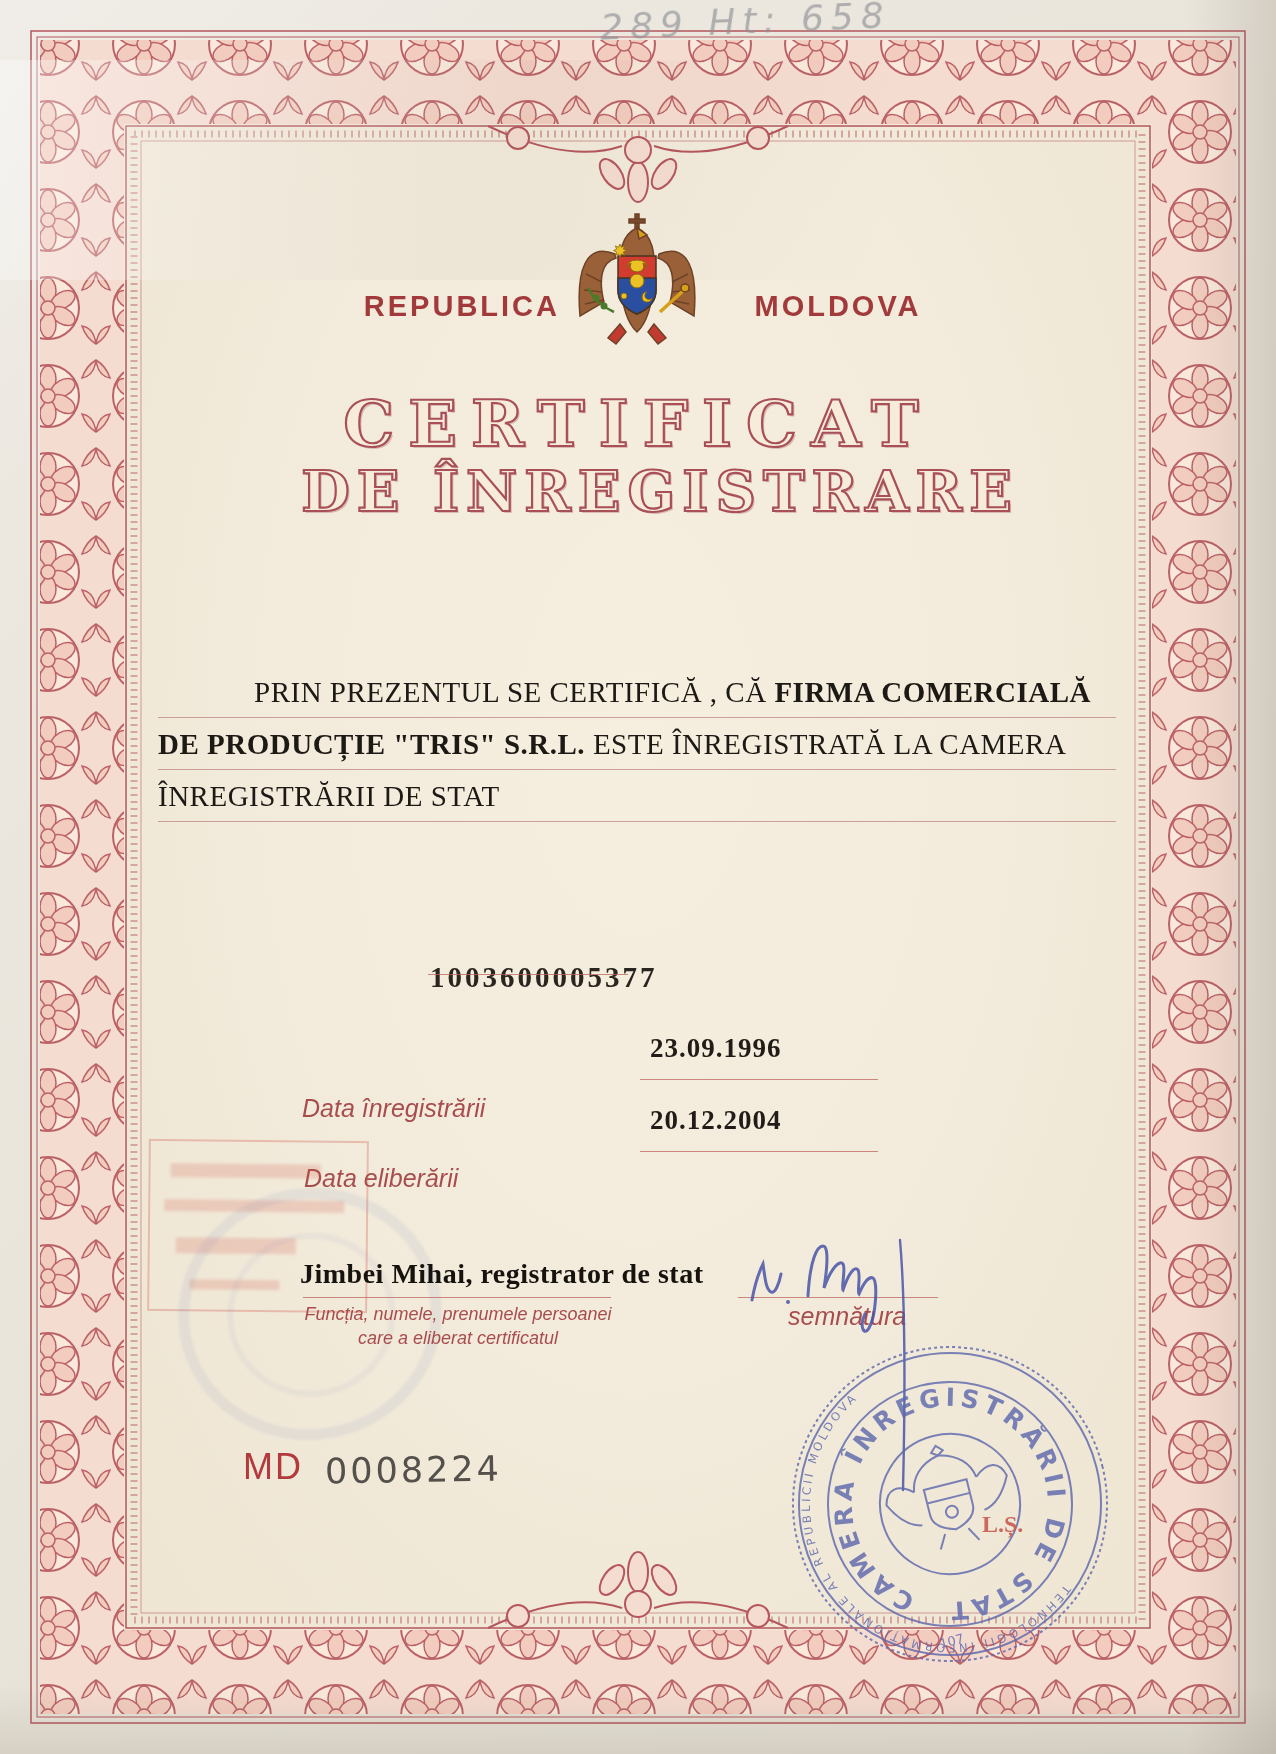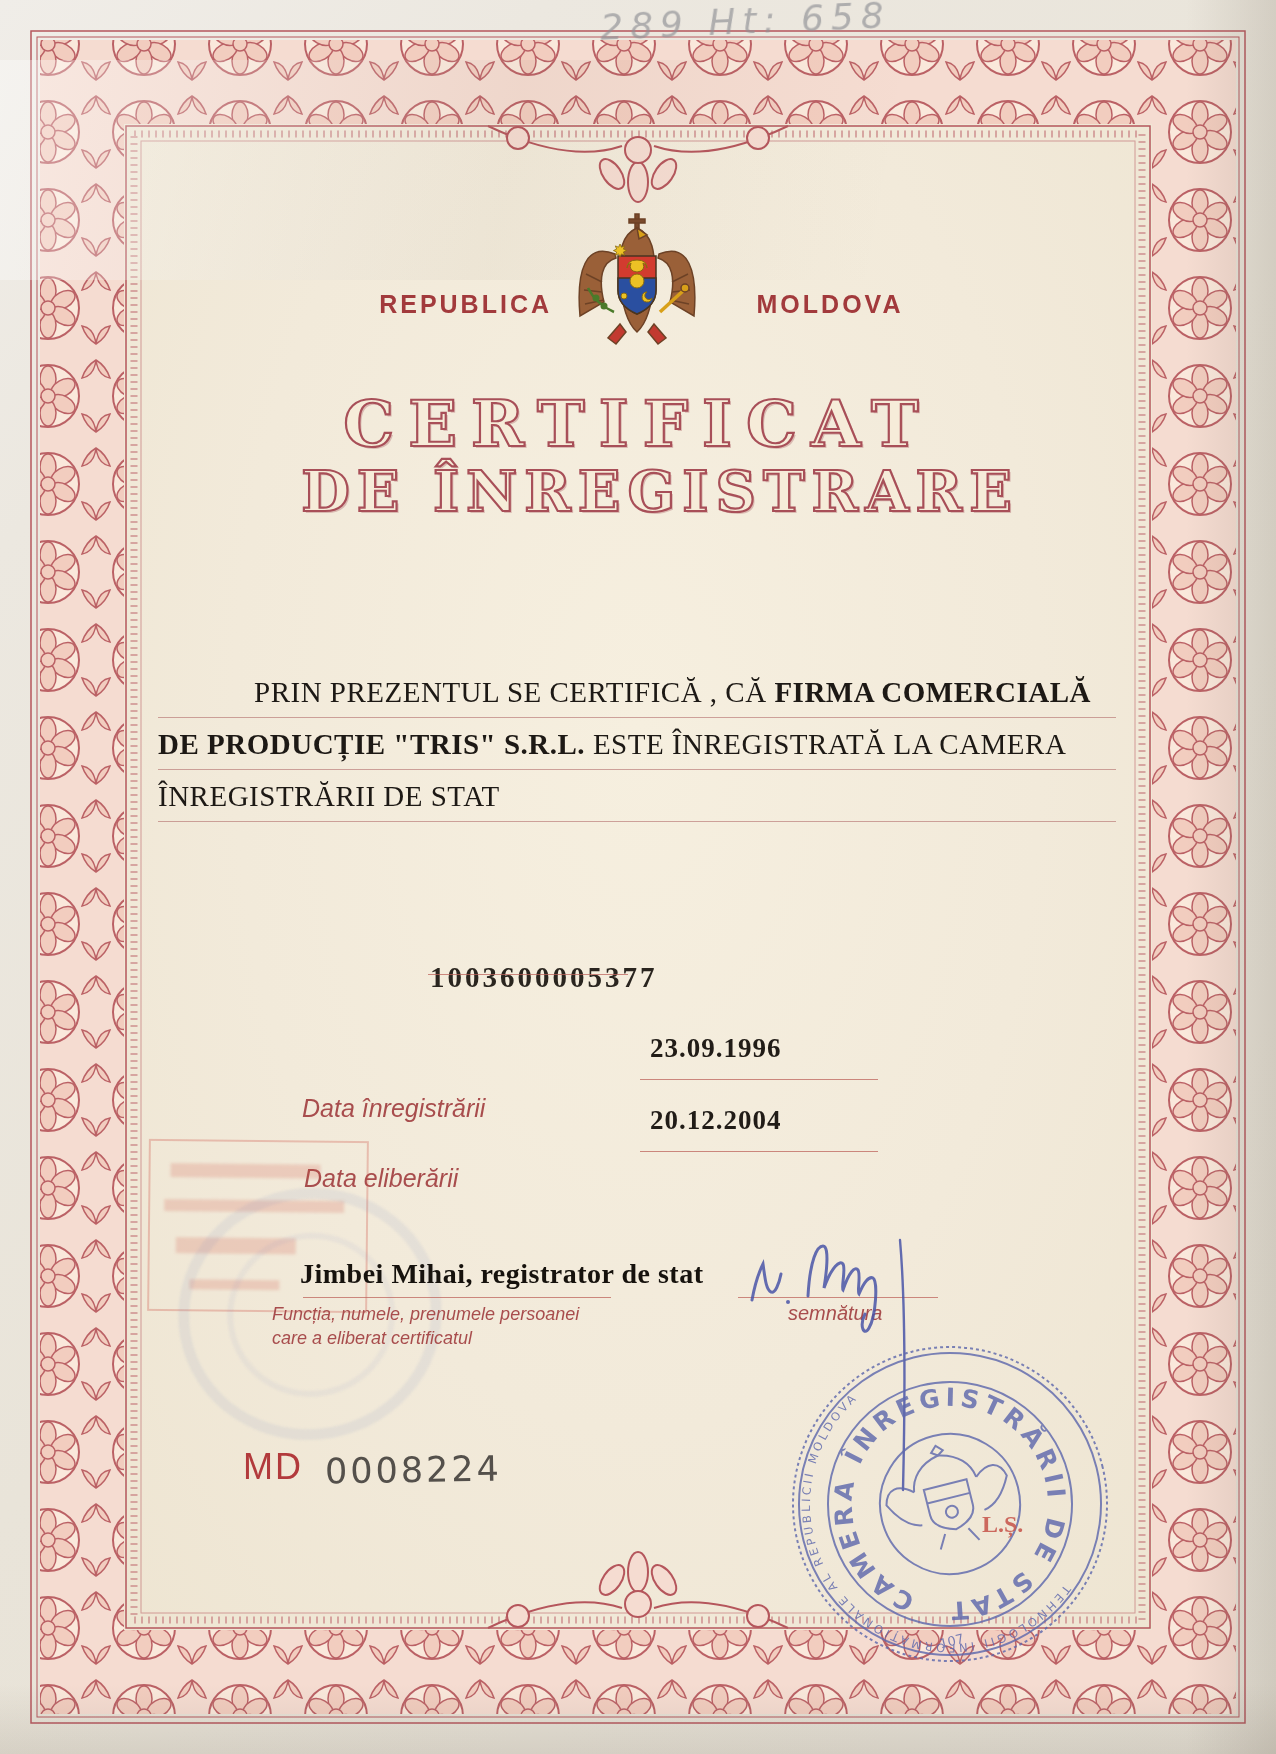--- a/index.html
+++ b/index.html
@@ -30,8 +30,8 @@
     letter-spacing:7px;transform:rotate(-2.5deg);filter:blur(.4px);
   }
   .country{
-    font-family:"Liberation Sans",sans-serif;font-weight:bold;font-size:25px;
-    color:#a23a3c;letter-spacing:3px;top:290px;
+    font-family:"Liberation Sans",sans-serif;font-weight:bold;font-size:29px;
+    color:#a23a3c;letter-spacing:3px;top:290px;margin-left:8px;
   }
   .country.left{left:348px;width:204px;text-align:right;}
   .country.right{left:720px;width:220px;text-align:center;}

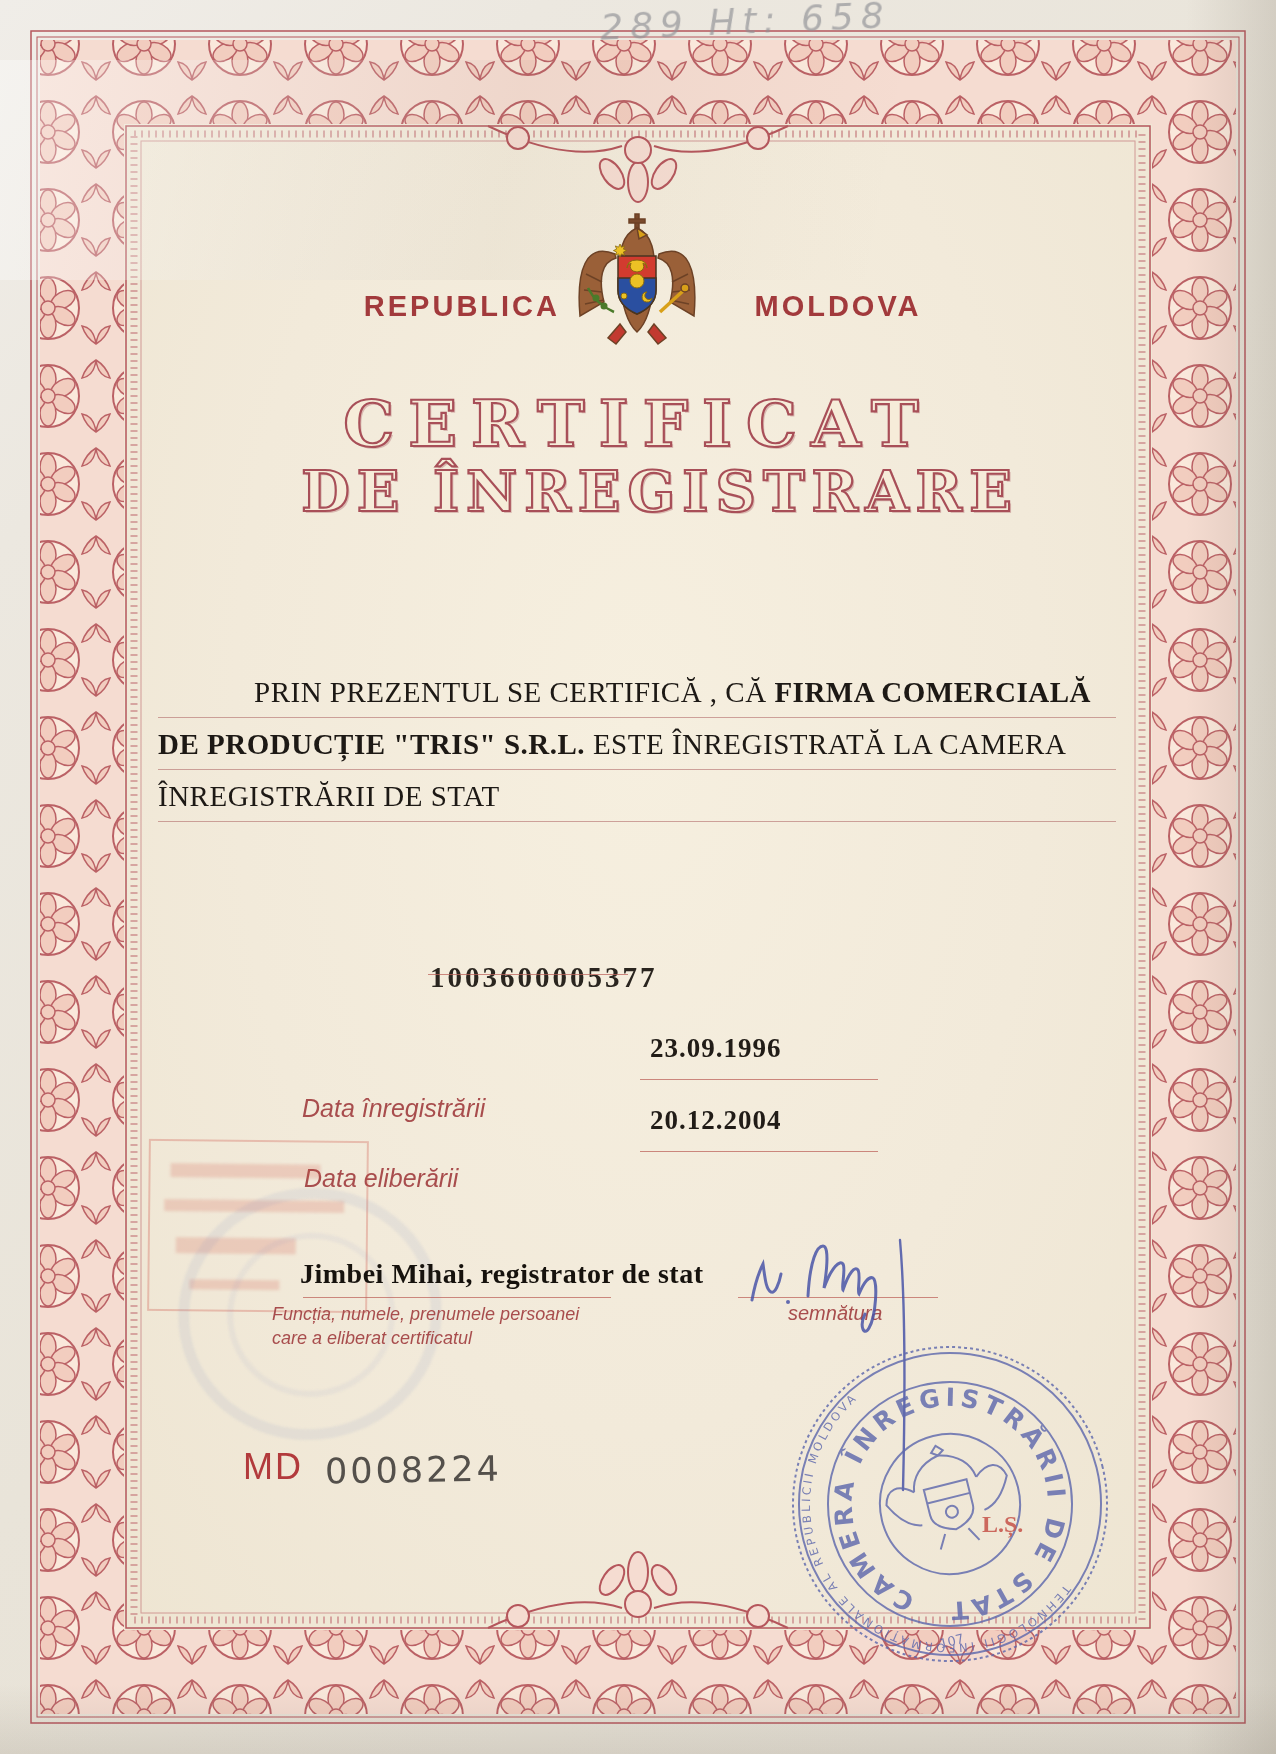--- a/index.html
+++ b/index.html
@@ -96,7 +96,7 @@
   .registrar-name{left:300px;top:1258px;font-size:28px;font-weight:bold;color:#16120d;letter-spacing:.5px;}
   .name-line{left:303px;top:1297px;width:308px;}
   .caption{
-    left:272px;width:372px;
+    left:272px;width:372px;text-align:center;
     font-family:"Liberation Sans",sans-serif;font-style:italic;
     font-size:18px;color:#a84d4d;
   }

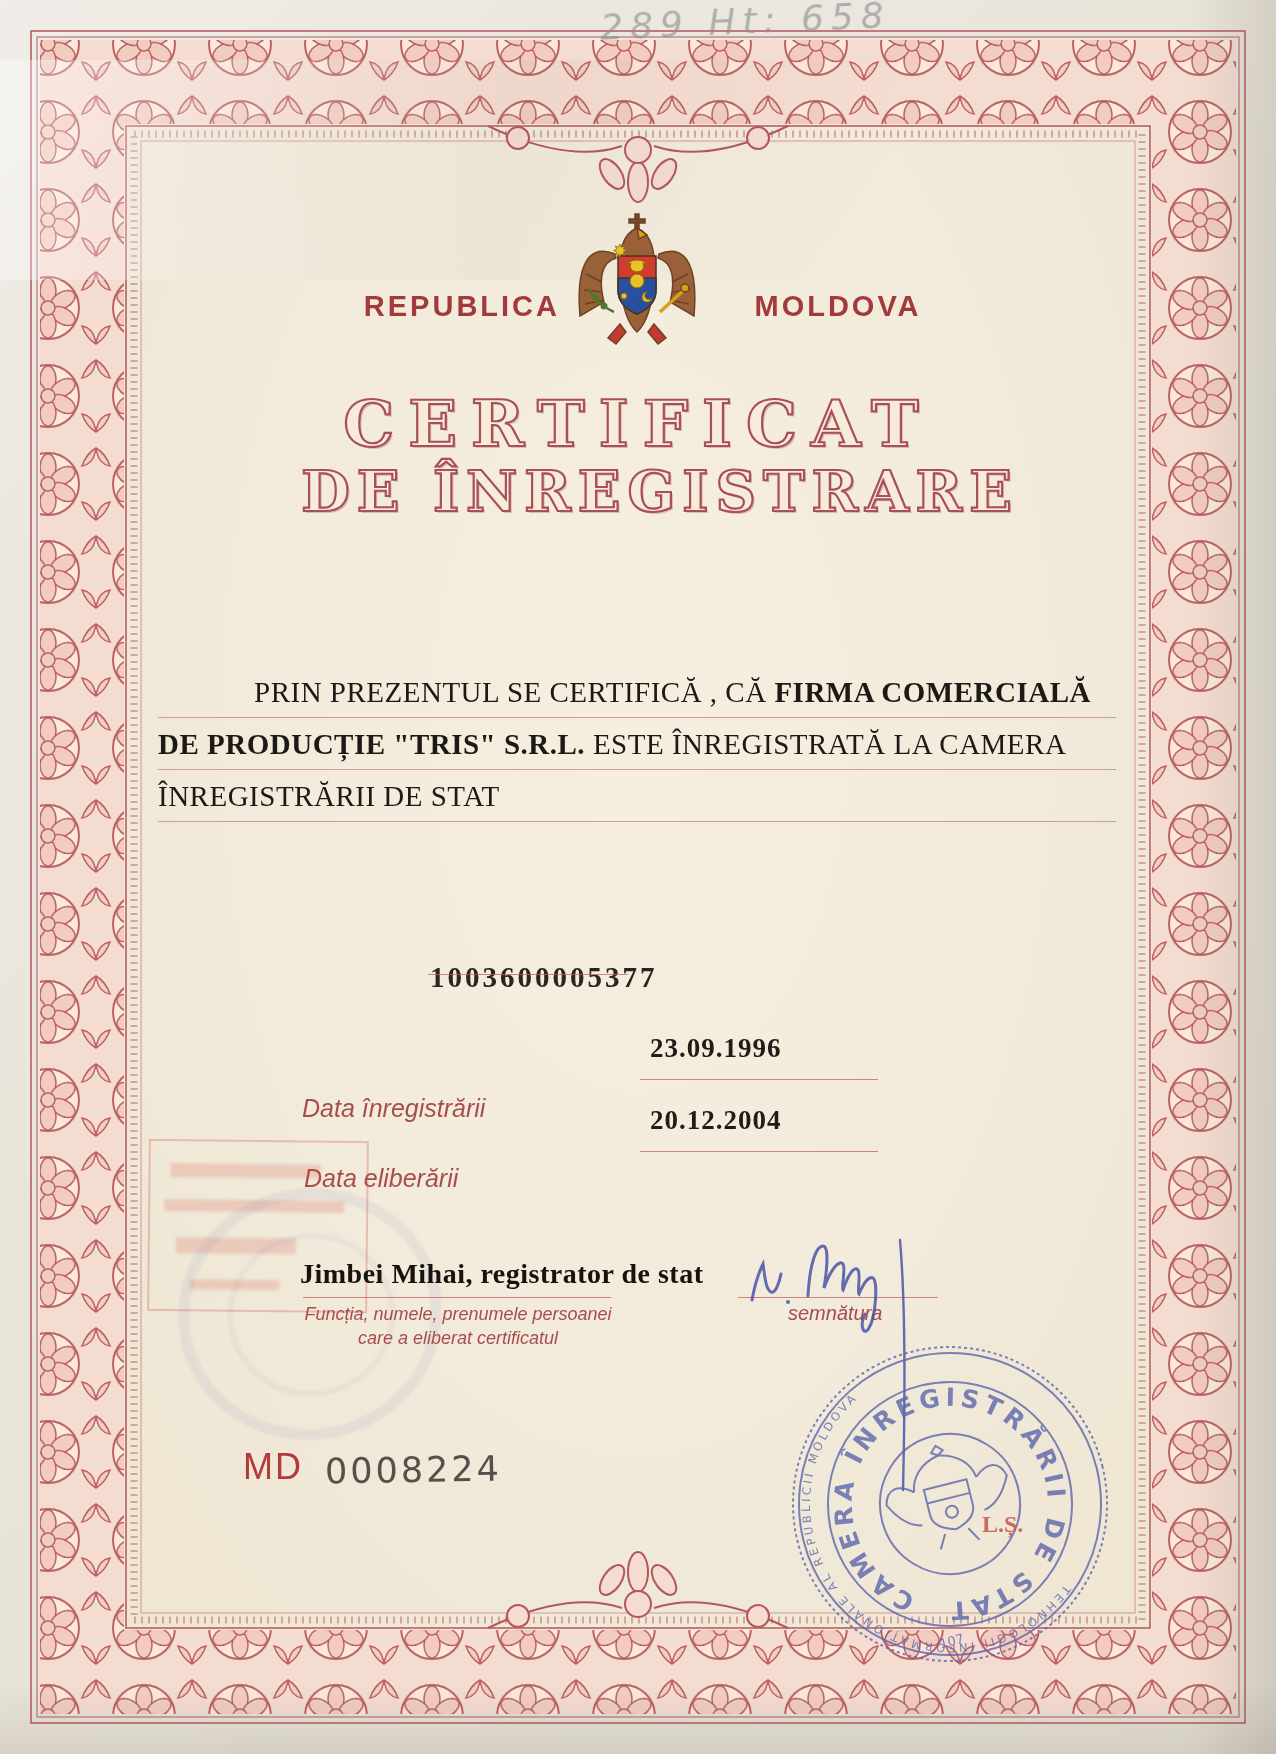--- a/index.html
+++ b/index.html
@@ -104,7 +104,7 @@
   .cap2{top:1328px;}
   .sig-line{left:738px;top:1297px;width:200px;}
   .sig-label{left:788px;top:1302px;font-family:"Liberation Sans",sans-serif;font-style:italic;
-    font-size:20px;color:#a84d4d;}
+    font-size:25px;color:#a84d4d;}
 
   .serial-prefix{left:243px;top:1446px;font-family:"Liberation Sans",sans-serif;
     font-size:36px;color:#b23a3c;letter-spacing:2px;}

